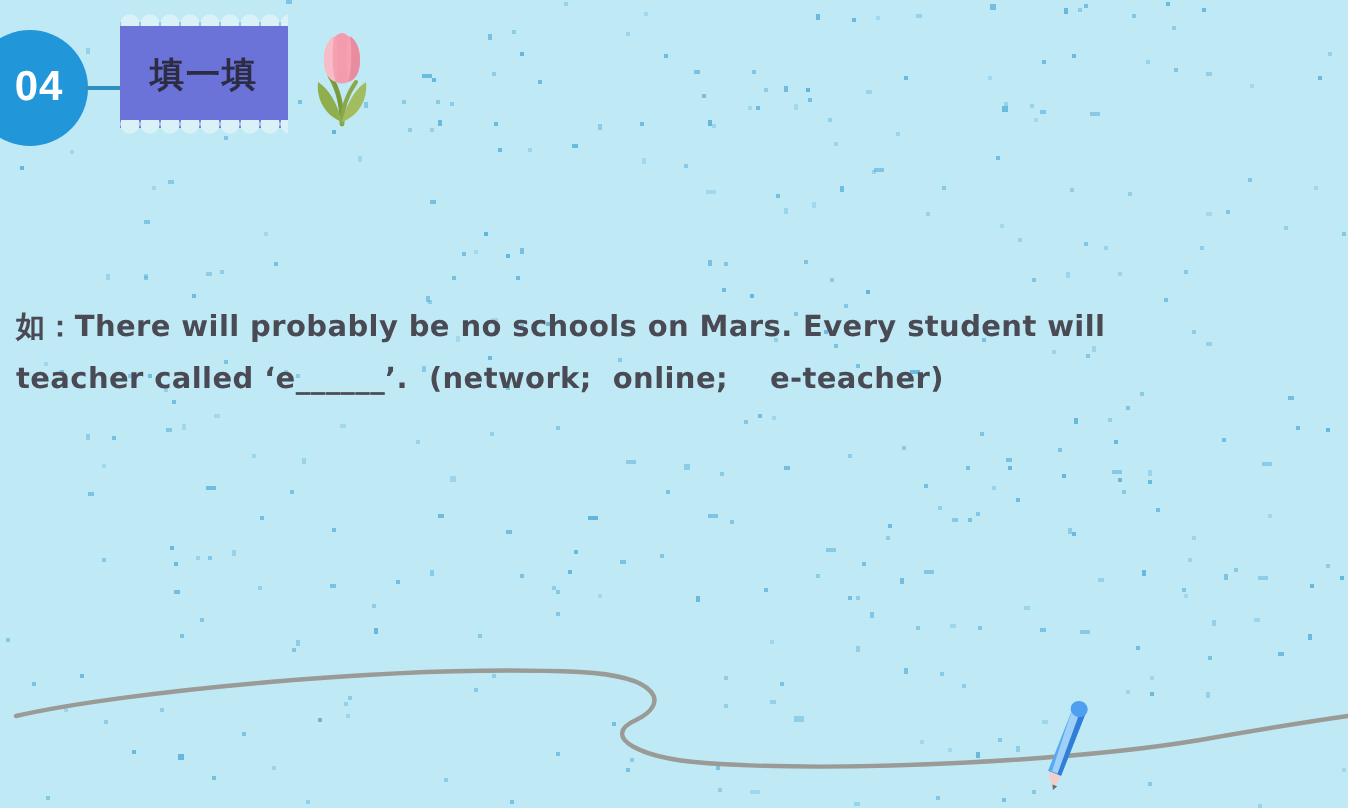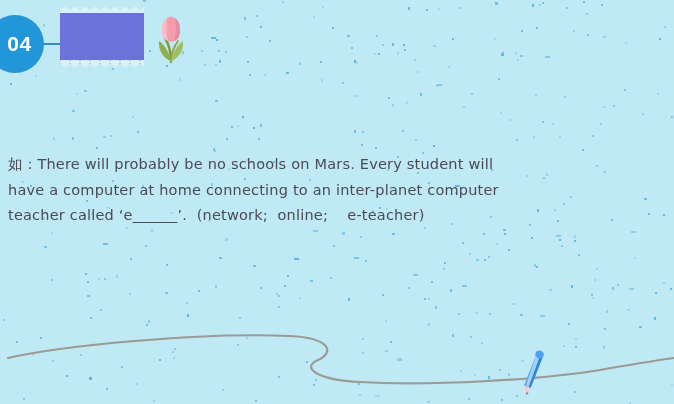--- a/index.html
+++ b/index.html
@@ -552,6 +552,7 @@
     <div id="title-card"></div>
     <div id="scallop-top"></div>
     <div id="scallop-bottom"></div>
+    <div id="title-text">填一填</div>
 
     <svg id="tulip" viewBox="0 0 42 56">
       <path d="M21 48 C21 40 20 32 15 24" stroke="#7a9a3c" stroke-width="2.4" fill="none" stroke-linecap="round"></path>

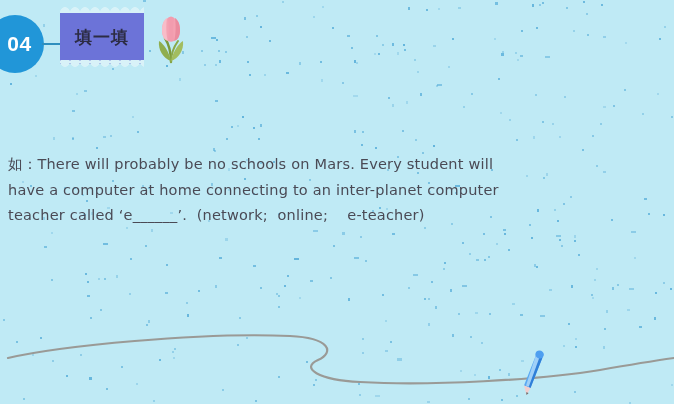--- a/index.html
+++ b/index.html
@@ -146,7 +146,7 @@
     width: 660px;
     color: #4a4a55;
     font-size: 14.5px;
-    font-weight: normal;
+    font-weight: bold;
     line-height: 25.5px;
     font-family: "DejaVu Sans", "Liberation Sans", sans-serif;
   }

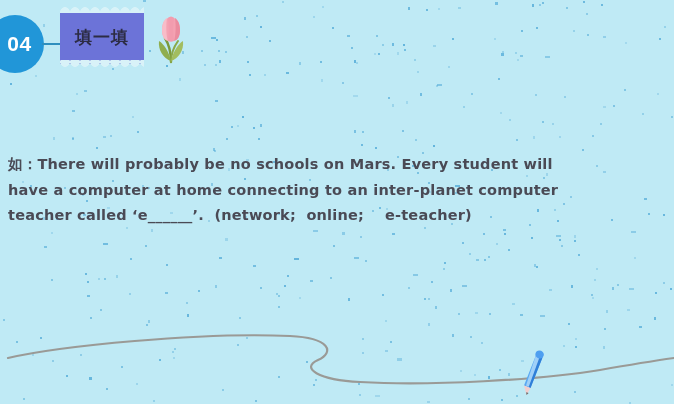--- a/index.html
+++ b/index.html
@@ -569,7 +569,6 @@
 
   <div id="passage">
     <div class="pline">如：There will probably be no schools on Mars. Every student will</div>
-    <div class="pline">have a computer at home connecting to an inter-planet computer</div>
     <div class="pline">teacher called ‘e______’.  (network;  online;    e-teacher)</div>
   </div>
 

